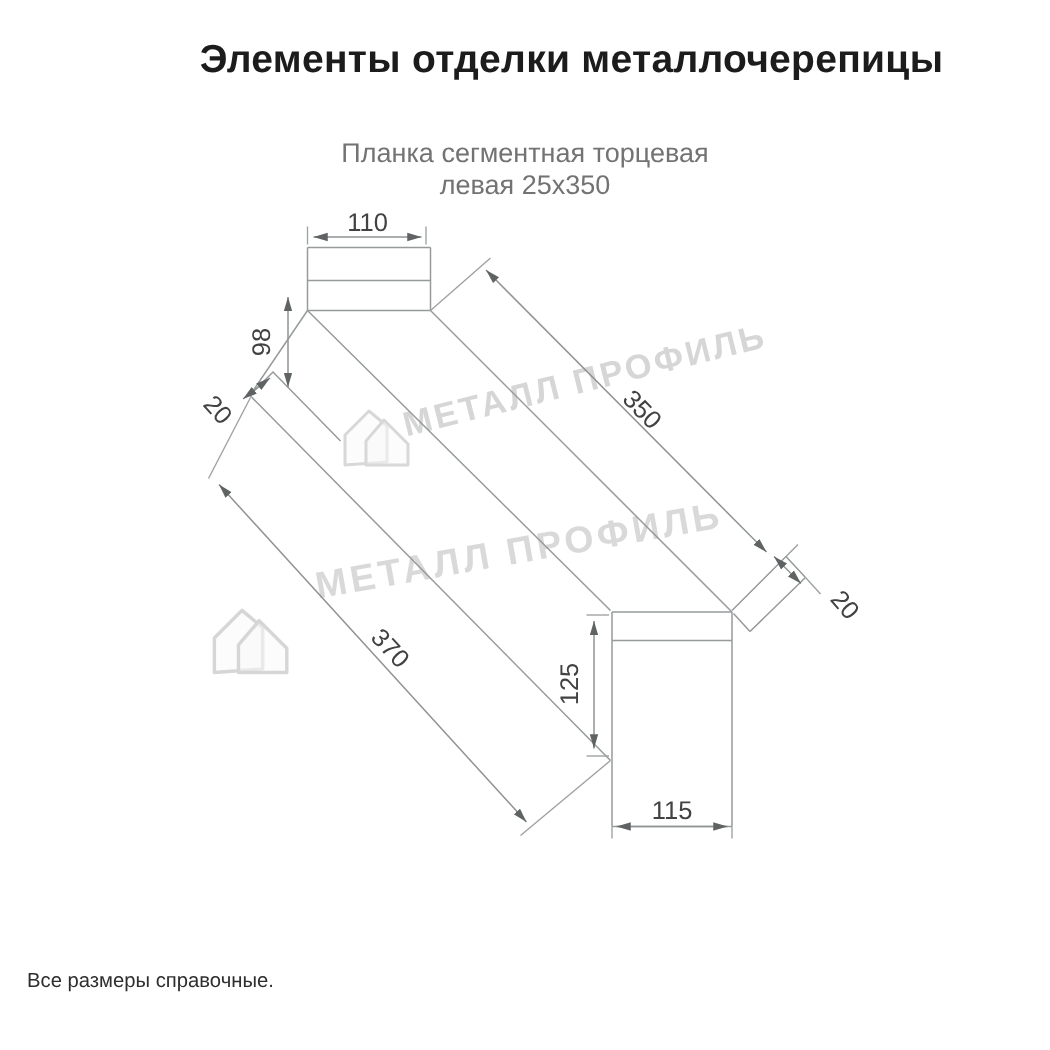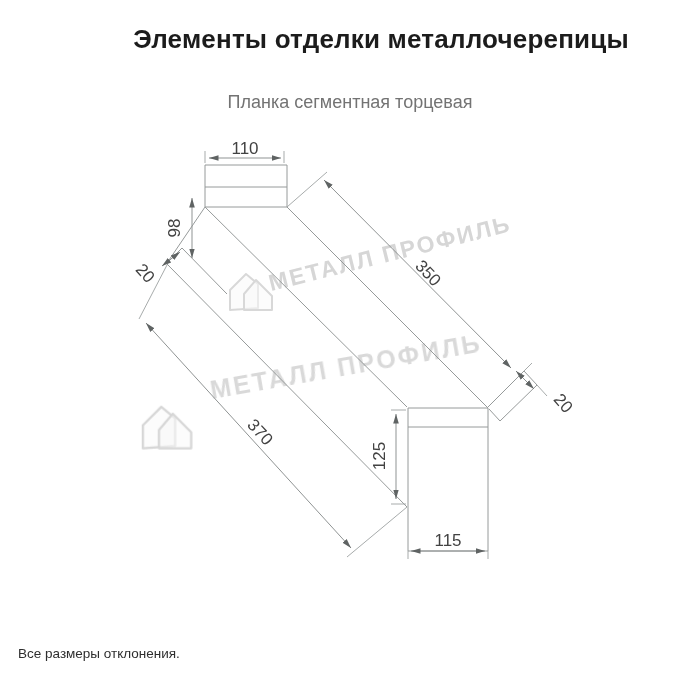--- a/index.html
+++ b/index.html
@@ -27,6 +27,7 @@
 
   <div class="subtitle">
     <div>Планка сегментная торцевая</div>
+    <div>левая 25х350</div>
   </div>
 
   <svg class="drawing" viewBox="0 0 700 700" xmlns="http://www.w3.org/2000/svg">

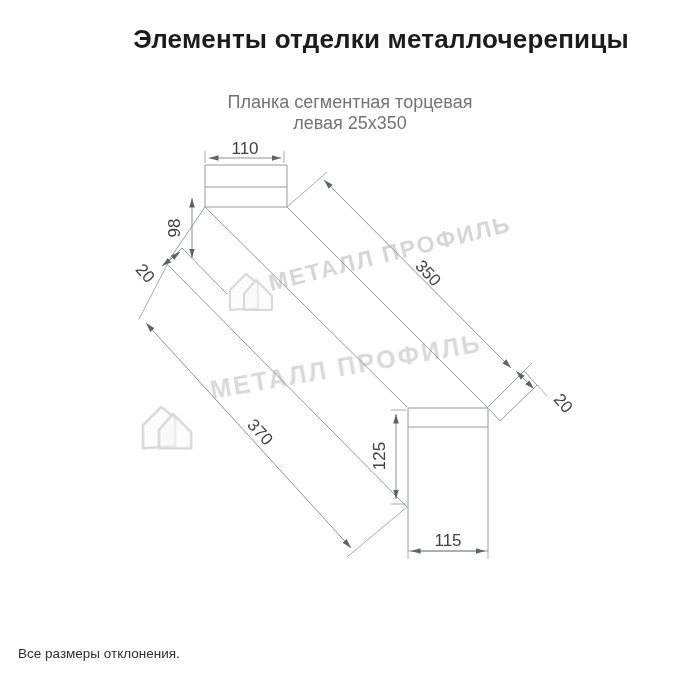--- a/index.html
+++ b/index.html
@@ -106,7 +106,7 @@
   </svg>
 
   <div class="footer">
-    <div>Все размеры отклонения.</div>
+    <div>Все размеры справочные.</div>
   </div>
 
 </div>

